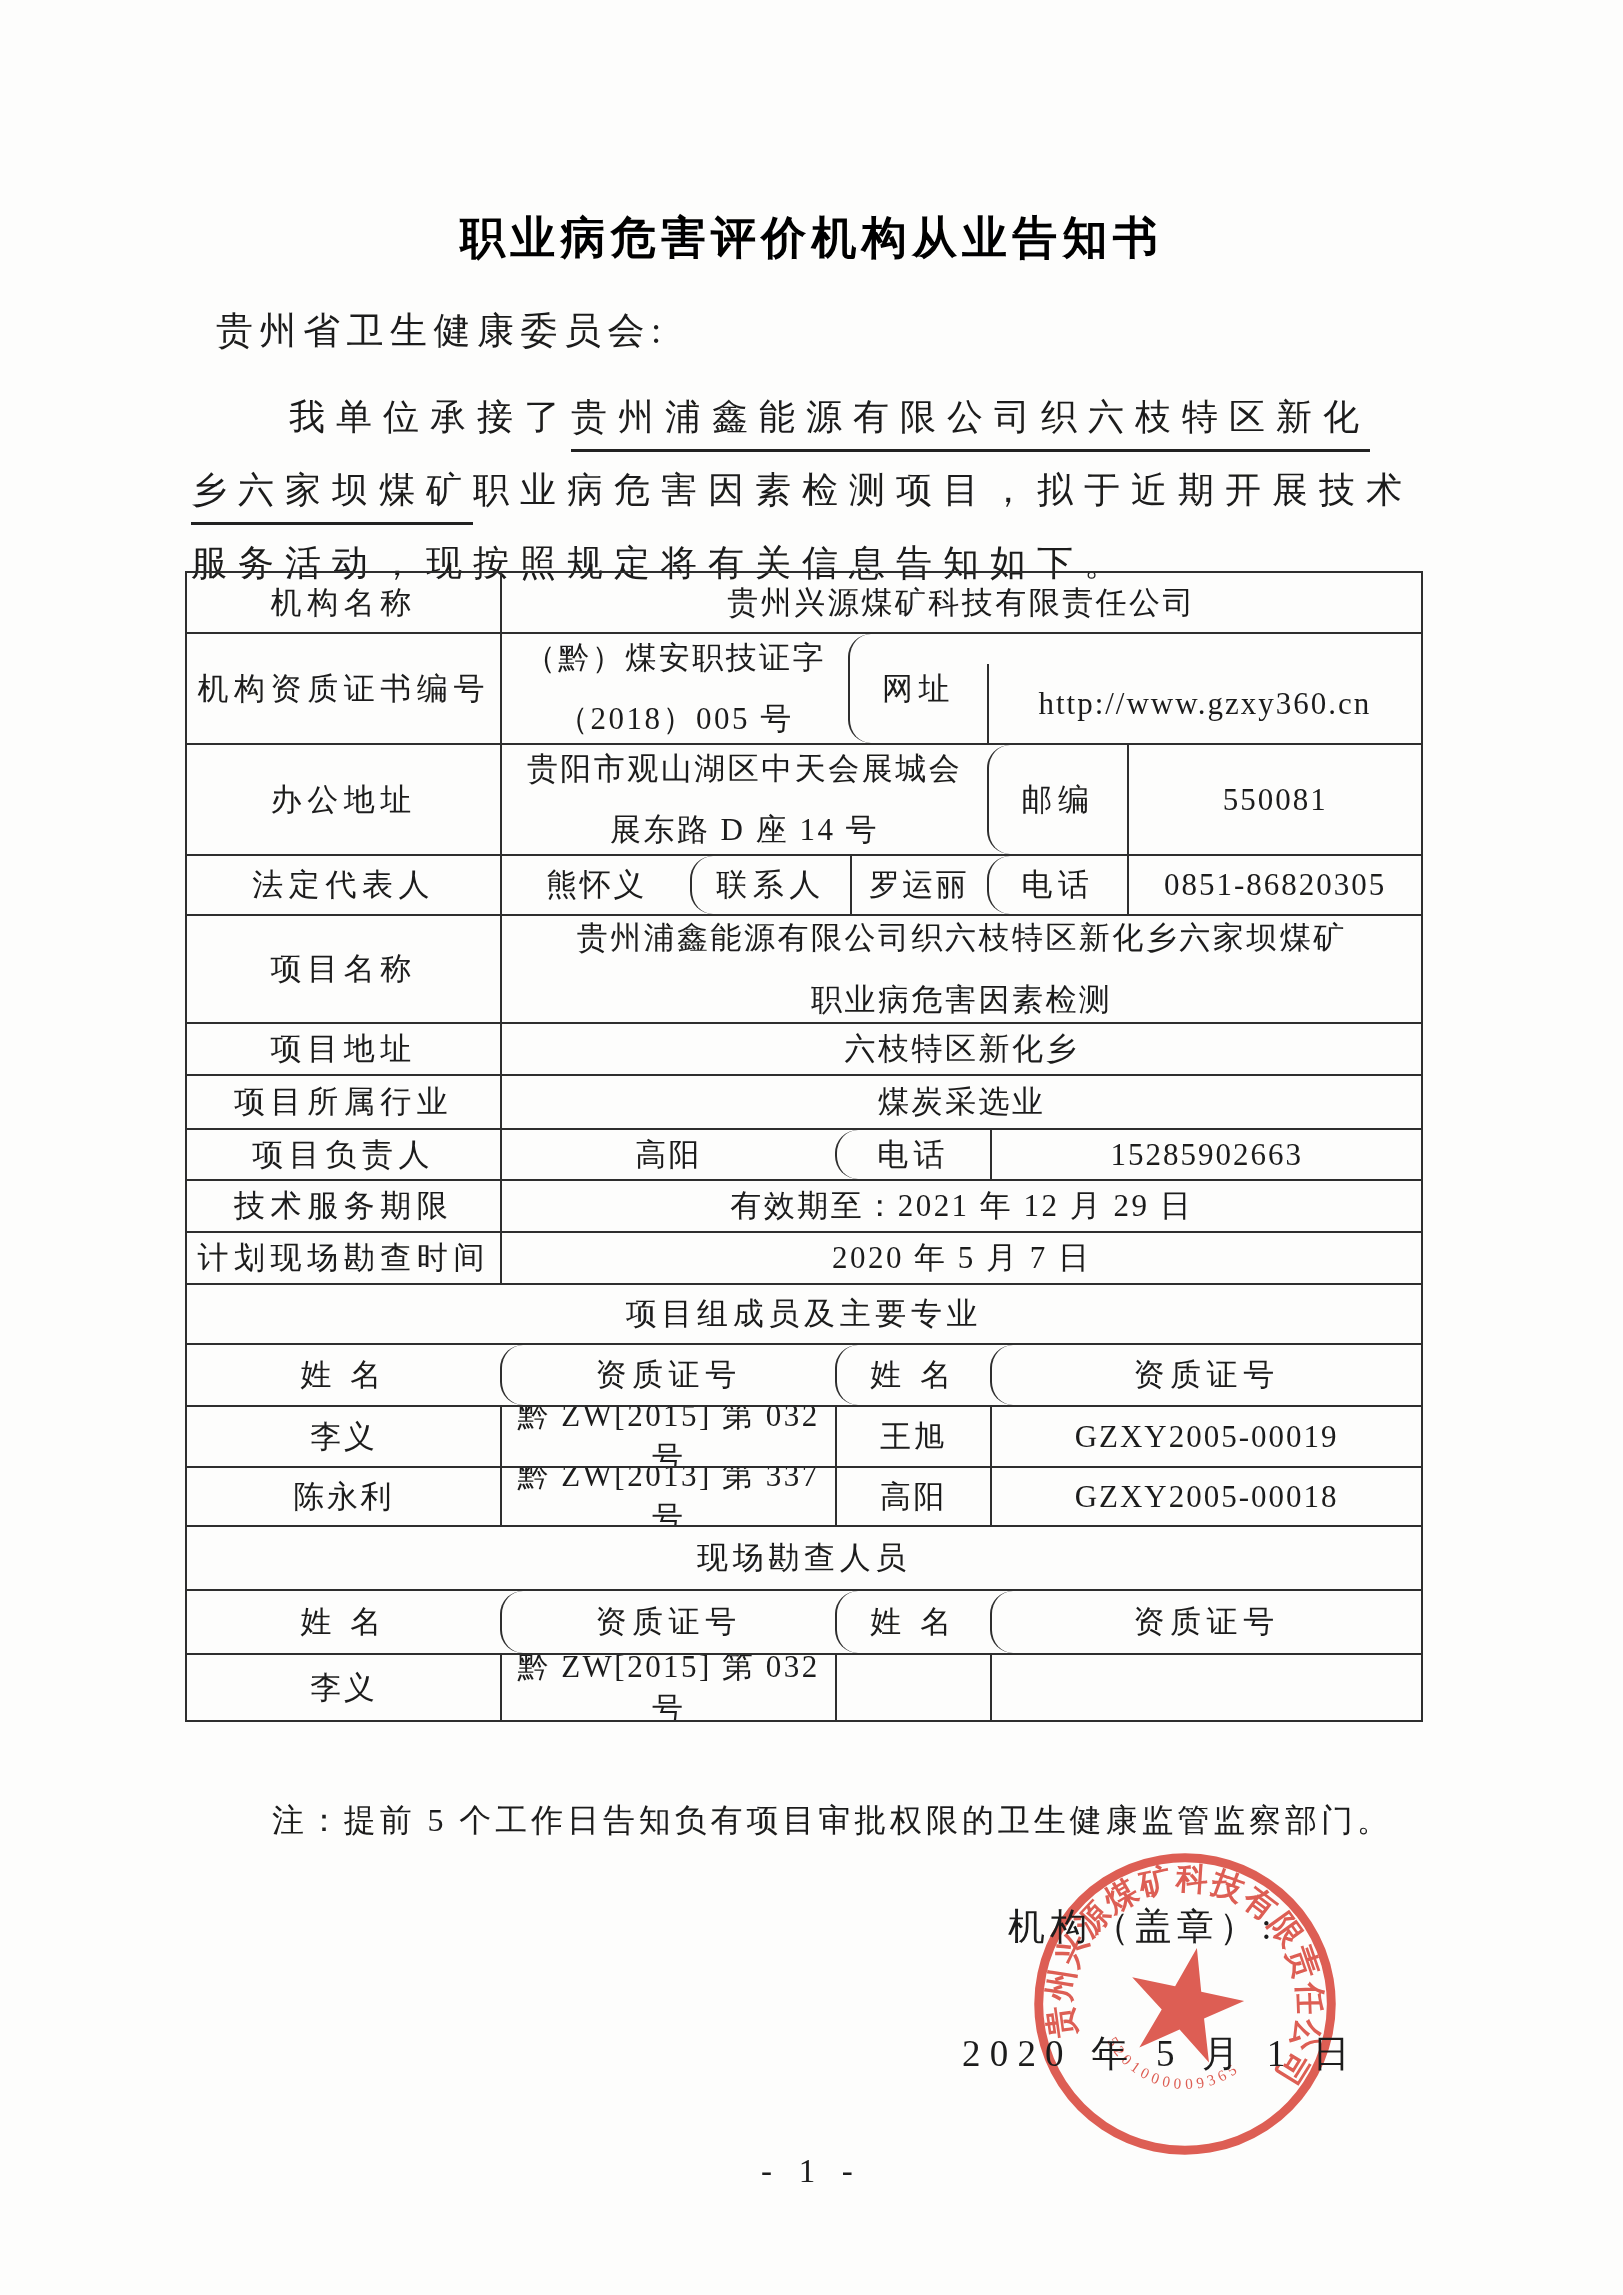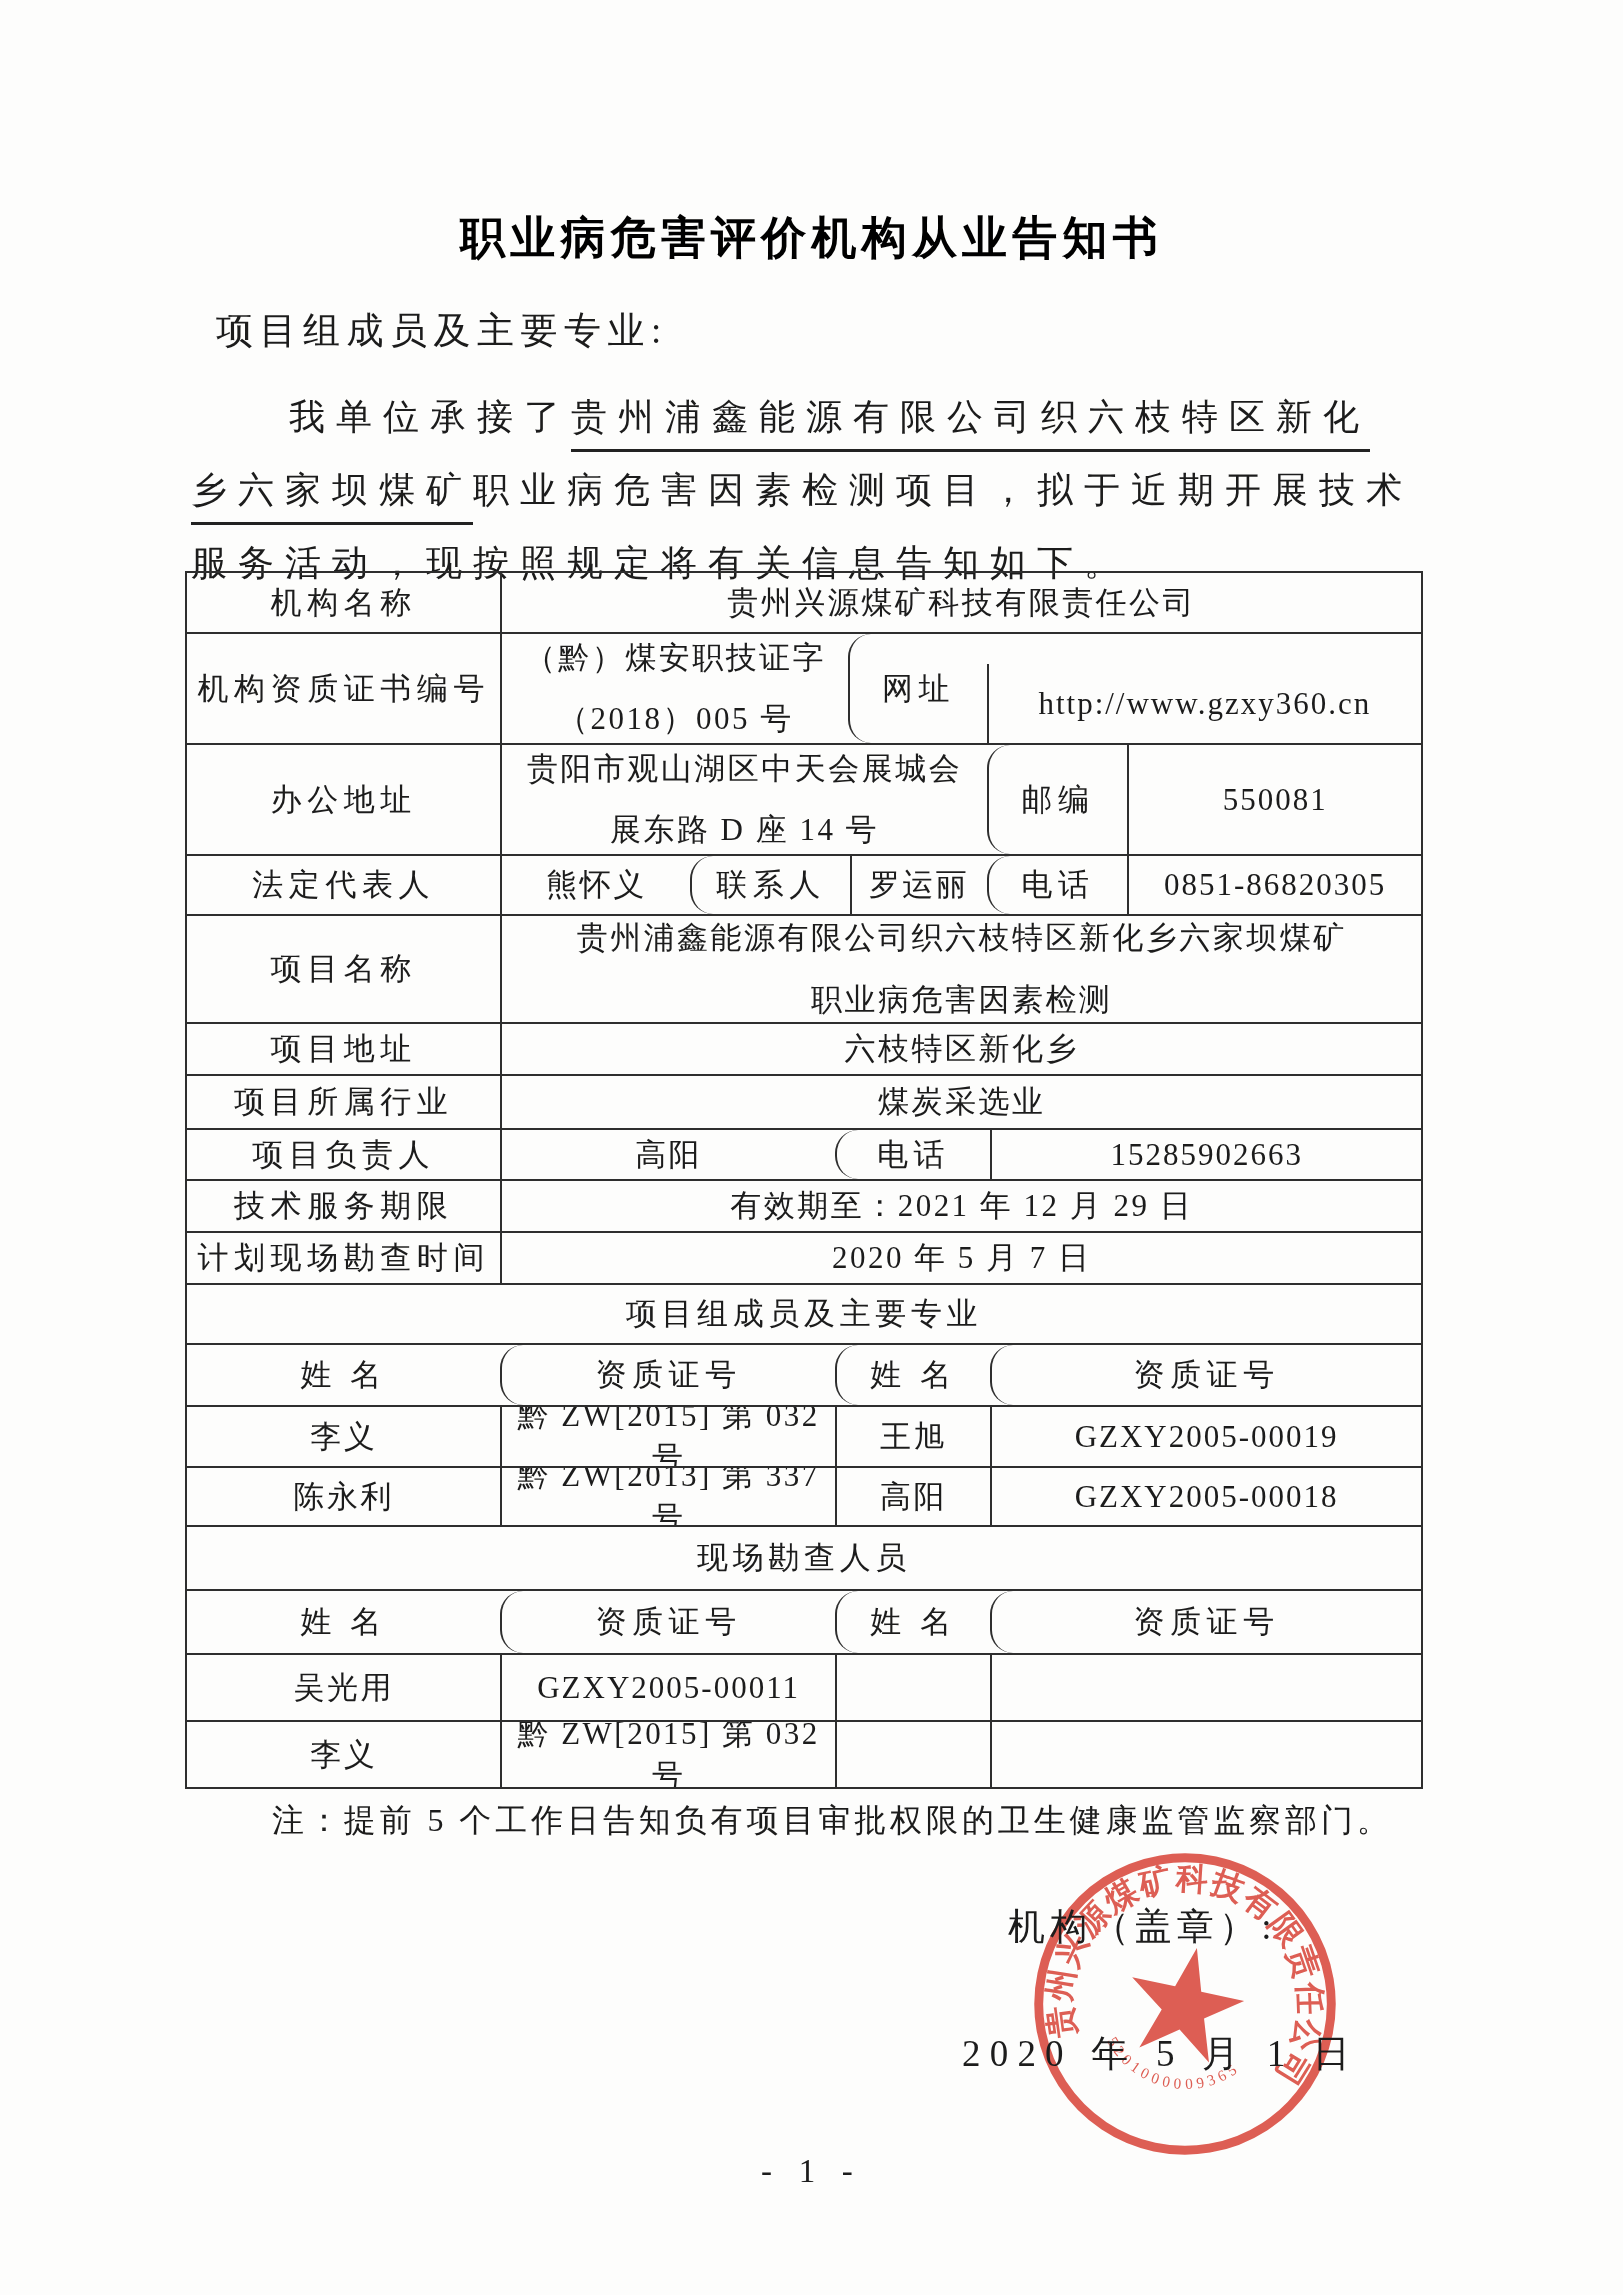--- a/index.html
+++ b/index.html
@@ -97,7 +97,7 @@
 
   <div class="title">职业病危害评价机构从业告知书</div>
 
-  <div class="salutation">项目组成员及主要专业:</div>
+  <div class="salutation">贵州省卫生健康委员会:</div>
 
   <div class="para">
     <div class="pline pline1"><span>我单位承接了</span><span class="u">贵州浦鑫能源有限公司织六枝特区新化</span></div>

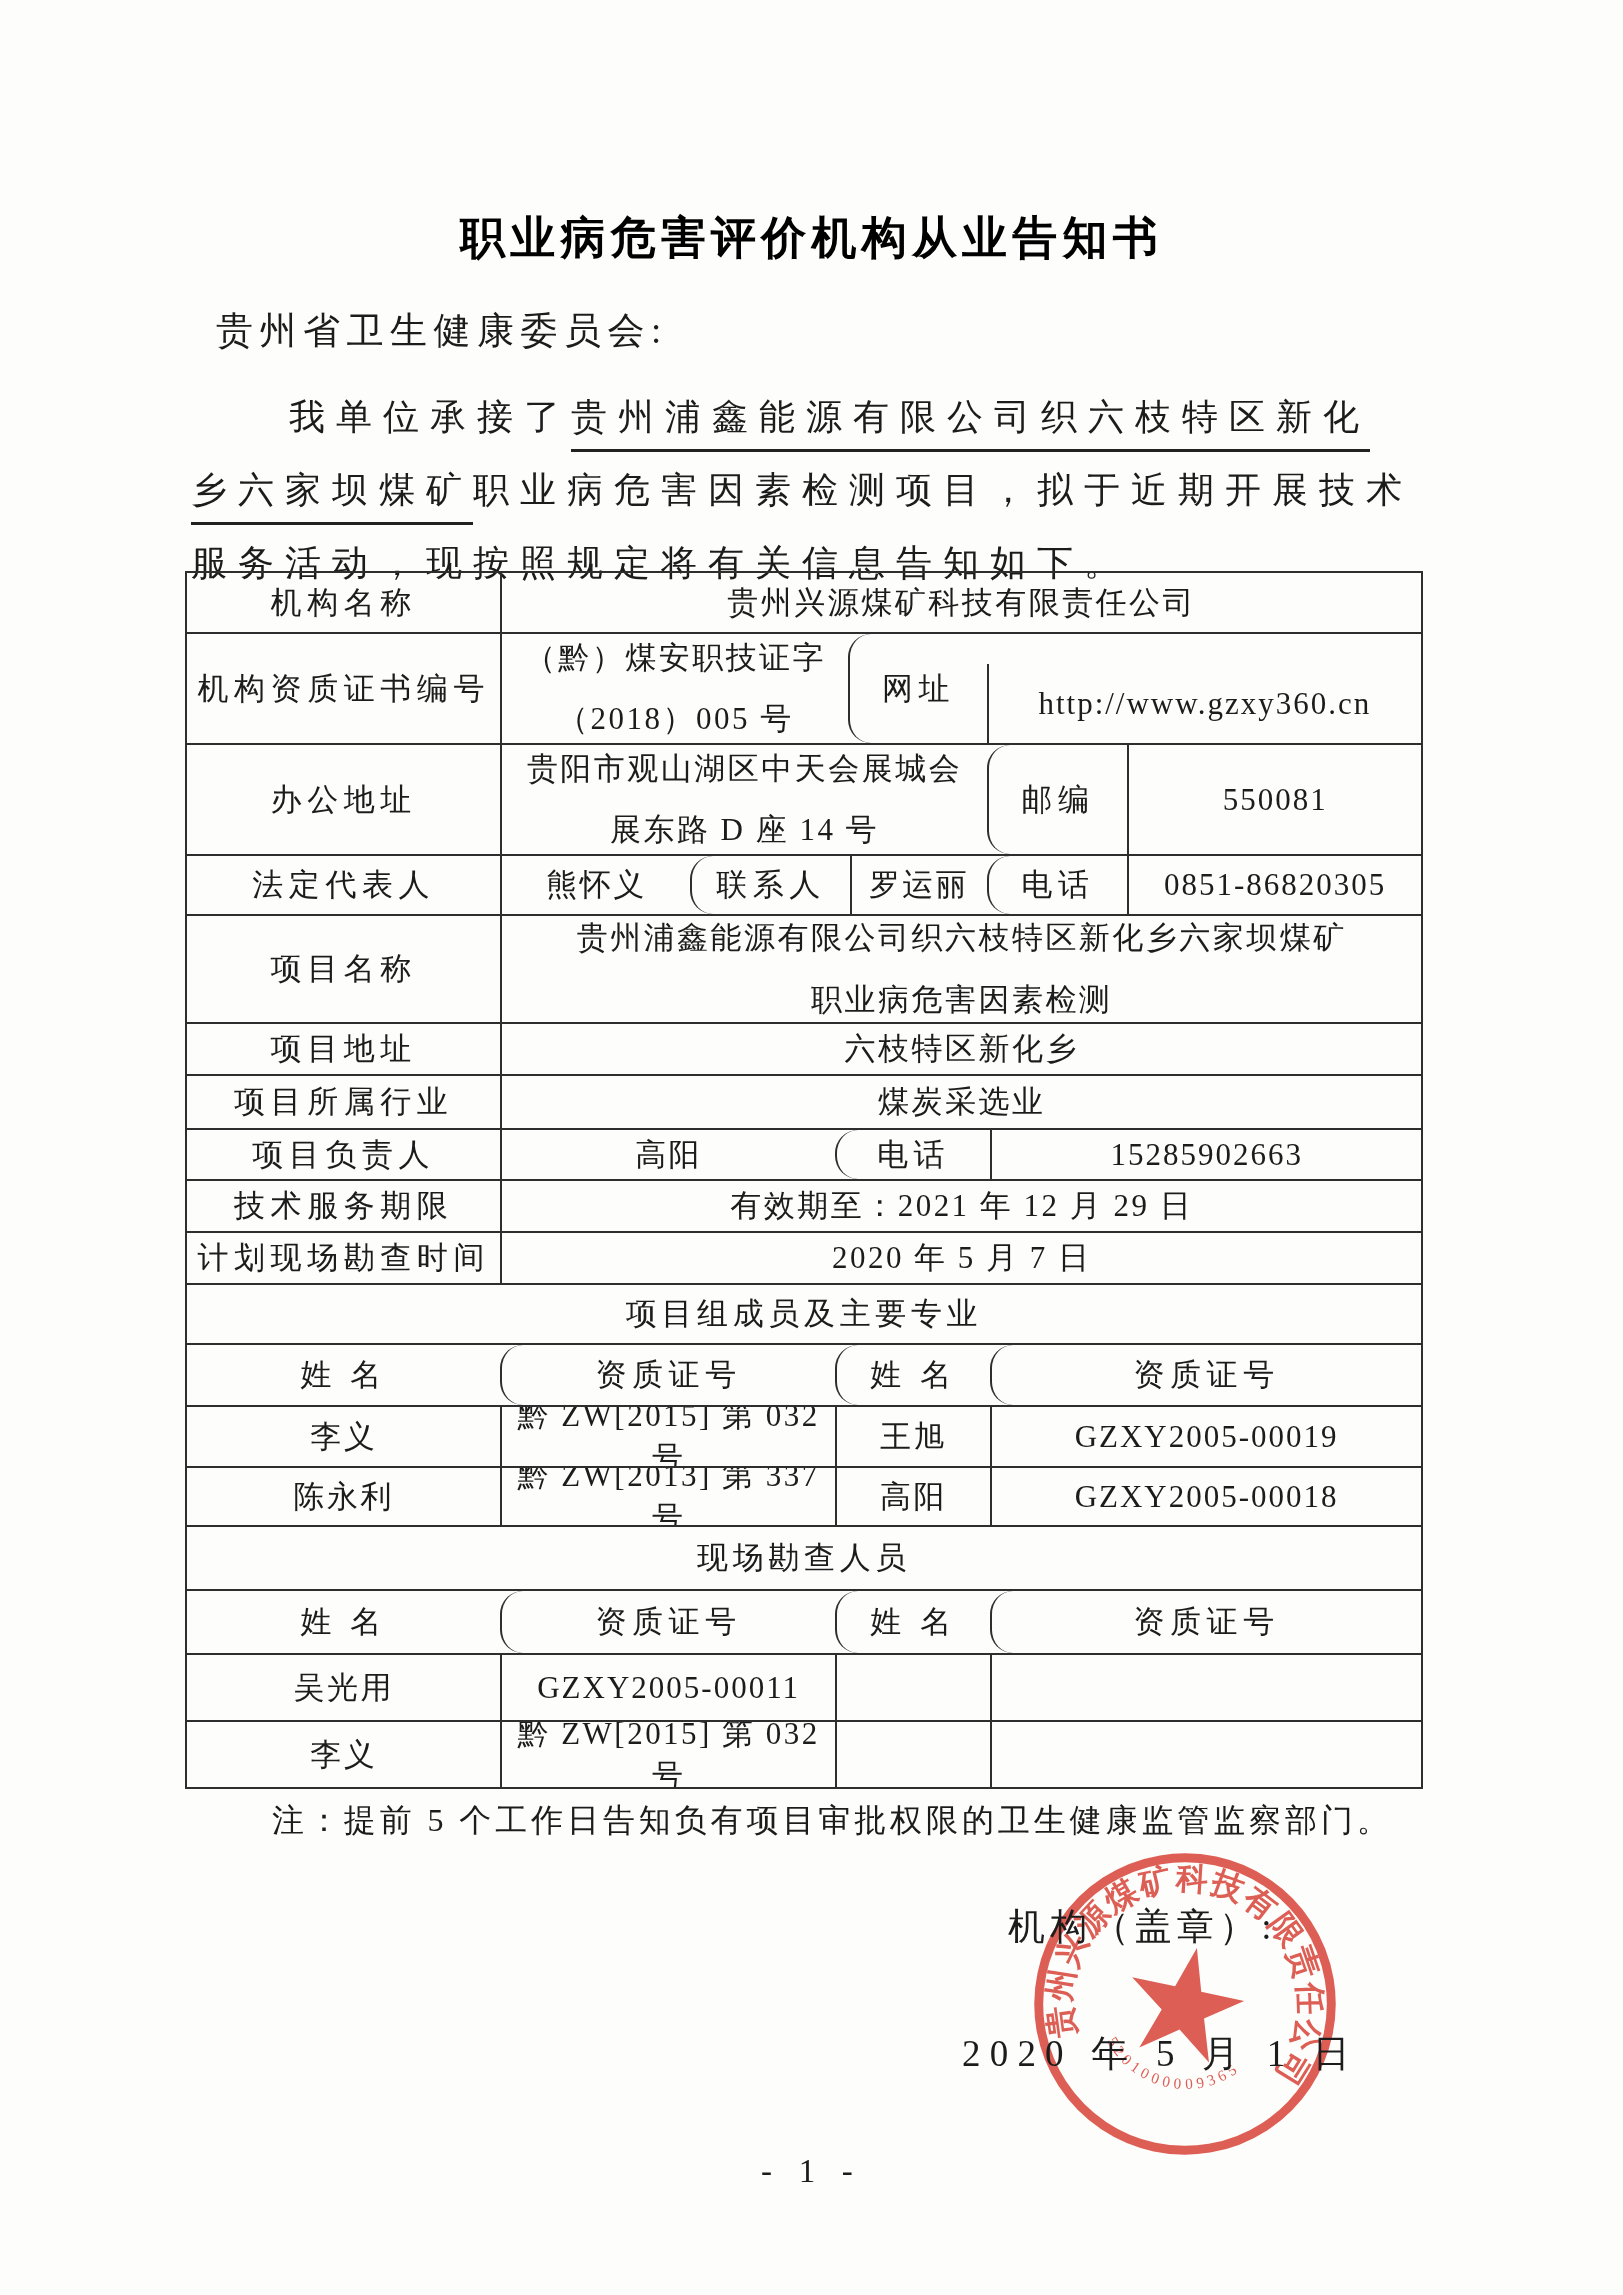--- a/index.html
+++ b/index.html
@@ -212,12 +212,6 @@
       <div class="c wD4 lab">资质证号</div>
     </div>
 
-    <div class="row" style="height:67px">
-      <div class="c wL val">吴光用</div>
-      <div class="c wD2 lat">GZXY2005-00011</div>
-      <div class="c wD3 val"></div>
-      <div class="c wD4 val"></div>
-    </div>
 
     <div class="row" style="height:67px">
       <div class="c wL val">李义</div>

